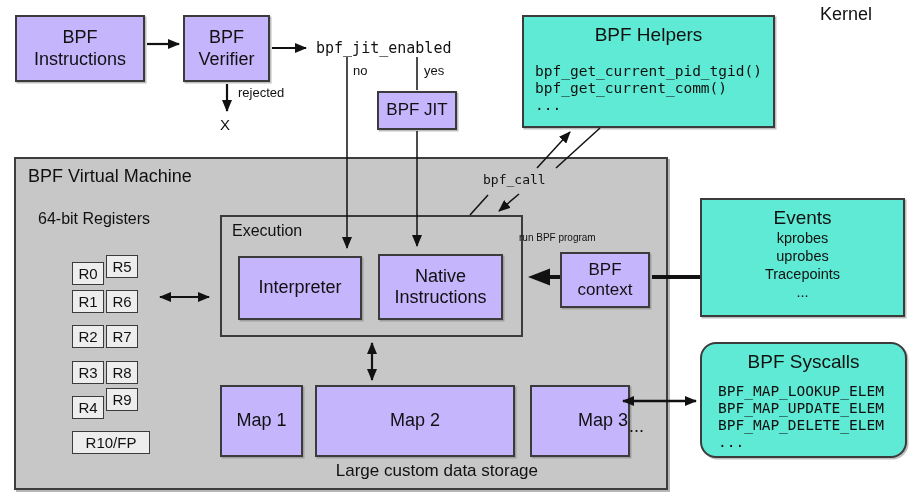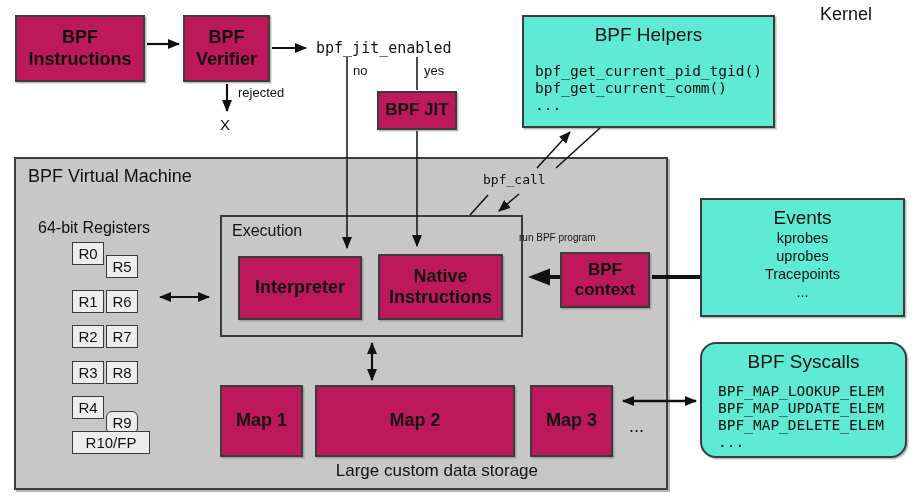--- a/index.html
+++ b/index.html
@@ -9,11 +9,10 @@
   
   .box{
     position:absolute;box-sizing:border-box;
-    background:#be185d;border:2px solid #3b3b3b;
+    background:#c4b5fd;border:2px solid #3b3b3b;
     display:flex;align-items:center;justify-content:center;
     text-align:center;line-height:1.18;font-size:18px;
     box-shadow:1.5px 1.5px 0 rgba(110,110,110,.45);
-    font-weight:bold;
   }
   .panel{
     position:absolute;box-sizing:border-box;

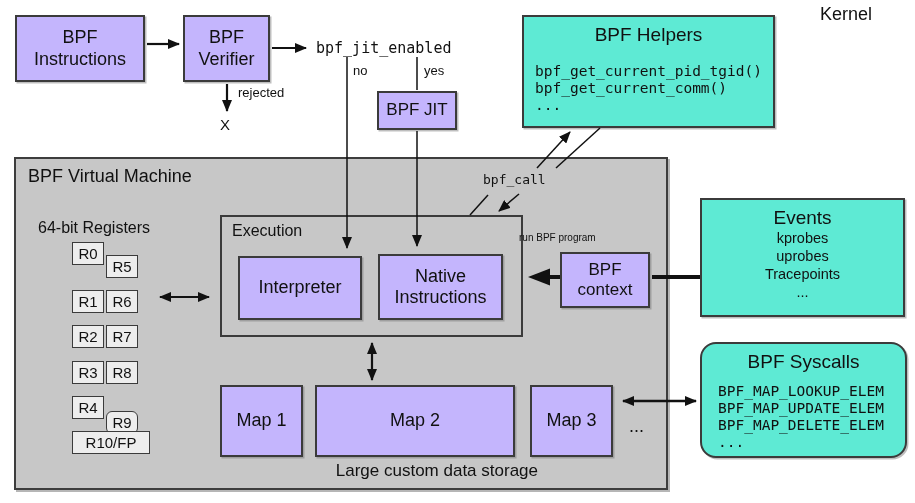--- a/index.html
+++ b/index.html
@@ -87,7 +87,7 @@
   <div class="vm"></div>
   <div class="label" style="left:28px;top:166px;font-size:18px;">BPF Virtual Machine</div>
 
-  <div class="label" style="left:38px;top:219px;font-size:16px;text-align:center;">64-bit Registers</div>
+  <div class="label" style="left:38px;top:210px;font-size:16px;text-align:center;">64-bit Registers</div>
 
   <div class="reg" style="left:72px;top:242px;">R0</div>
   <div class="reg" style="left:106px;top:255px;">R5</div>

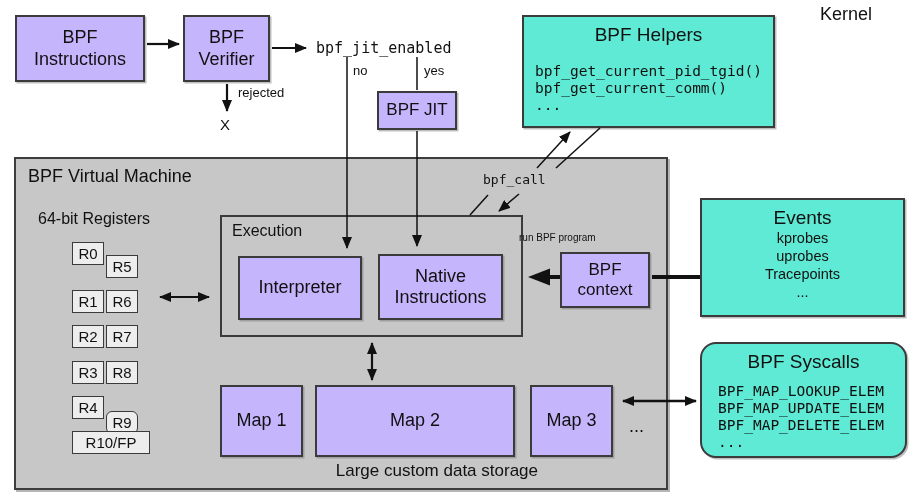--- a/index.html
+++ b/index.html
@@ -89,7 +89,7 @@
 
   <div class="label" style="left:38px;top:210px;font-size:16px;text-align:center;">64-bit Registers</div>
 
-  <div class="reg" style="left:72px;top:242px;">R0</div>
+  <div class="reg" style="left:72px;top:262px;">R0</div>
   <div class="reg" style="left:106px;top:255px;">R5</div>
   <div class="reg" style="left:72px;top:290px;">R1</div>
   <div class="reg" style="left:106px;top:290px;">R6</div>

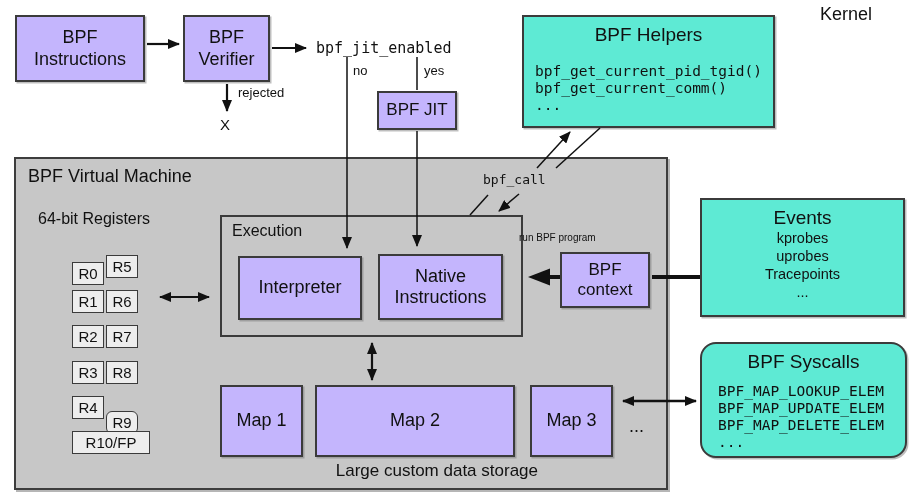--- a/index.html
+++ b/index.html
@@ -98,7 +98,7 @@
   <div class="reg" style="left:72px;top:361px;">R3</div>
   <div class="reg" style="left:106px;top:361px;">R8</div>
   <div class="reg" style="left:72px;top:396px;">R4</div>
-  <div class="reg" style="left:106px;top:411px;border-radius:6px;">R9</div>
+  <div class="reg" style="left:106px;top:388px;">R9</div>
   <div class="reg" style="left:72px;top:431px;width:78px;">R10/FP</div>
 
   <div class="execution"></div>

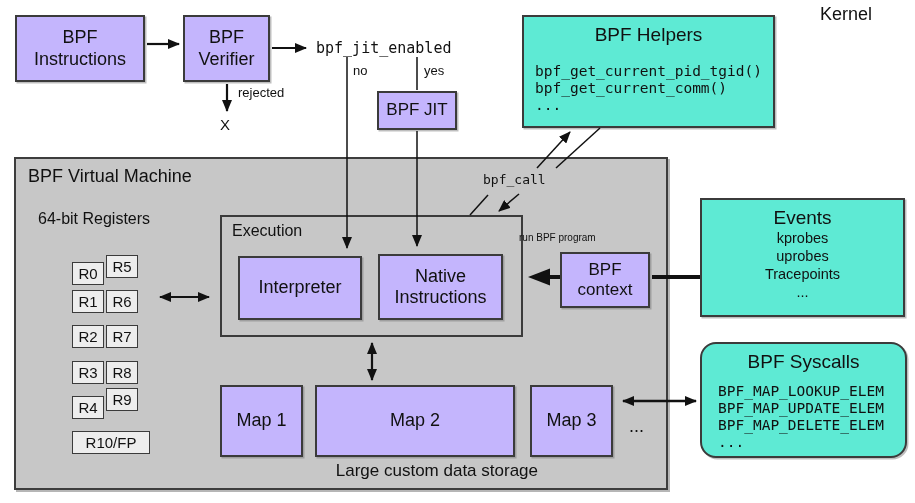--- a/index.html
+++ b/index.html
@@ -124,7 +124,7 @@
   <div class="box" style="left:315px;top:385px;width:200px;height:72px;">
     <span>Map 2</span>
   </div>
-  <div class="box" style="left:530px;top:385px;width:83px;height:72px;">
+  <div class="box" style="left:530px;top:385px;width:100px;height:72px;justify-content:flex-end;">
     <span>Map 3</span>
   </div>
   <div class="label" style="left:629px;top:416px;font-size:18px;">...</div>

